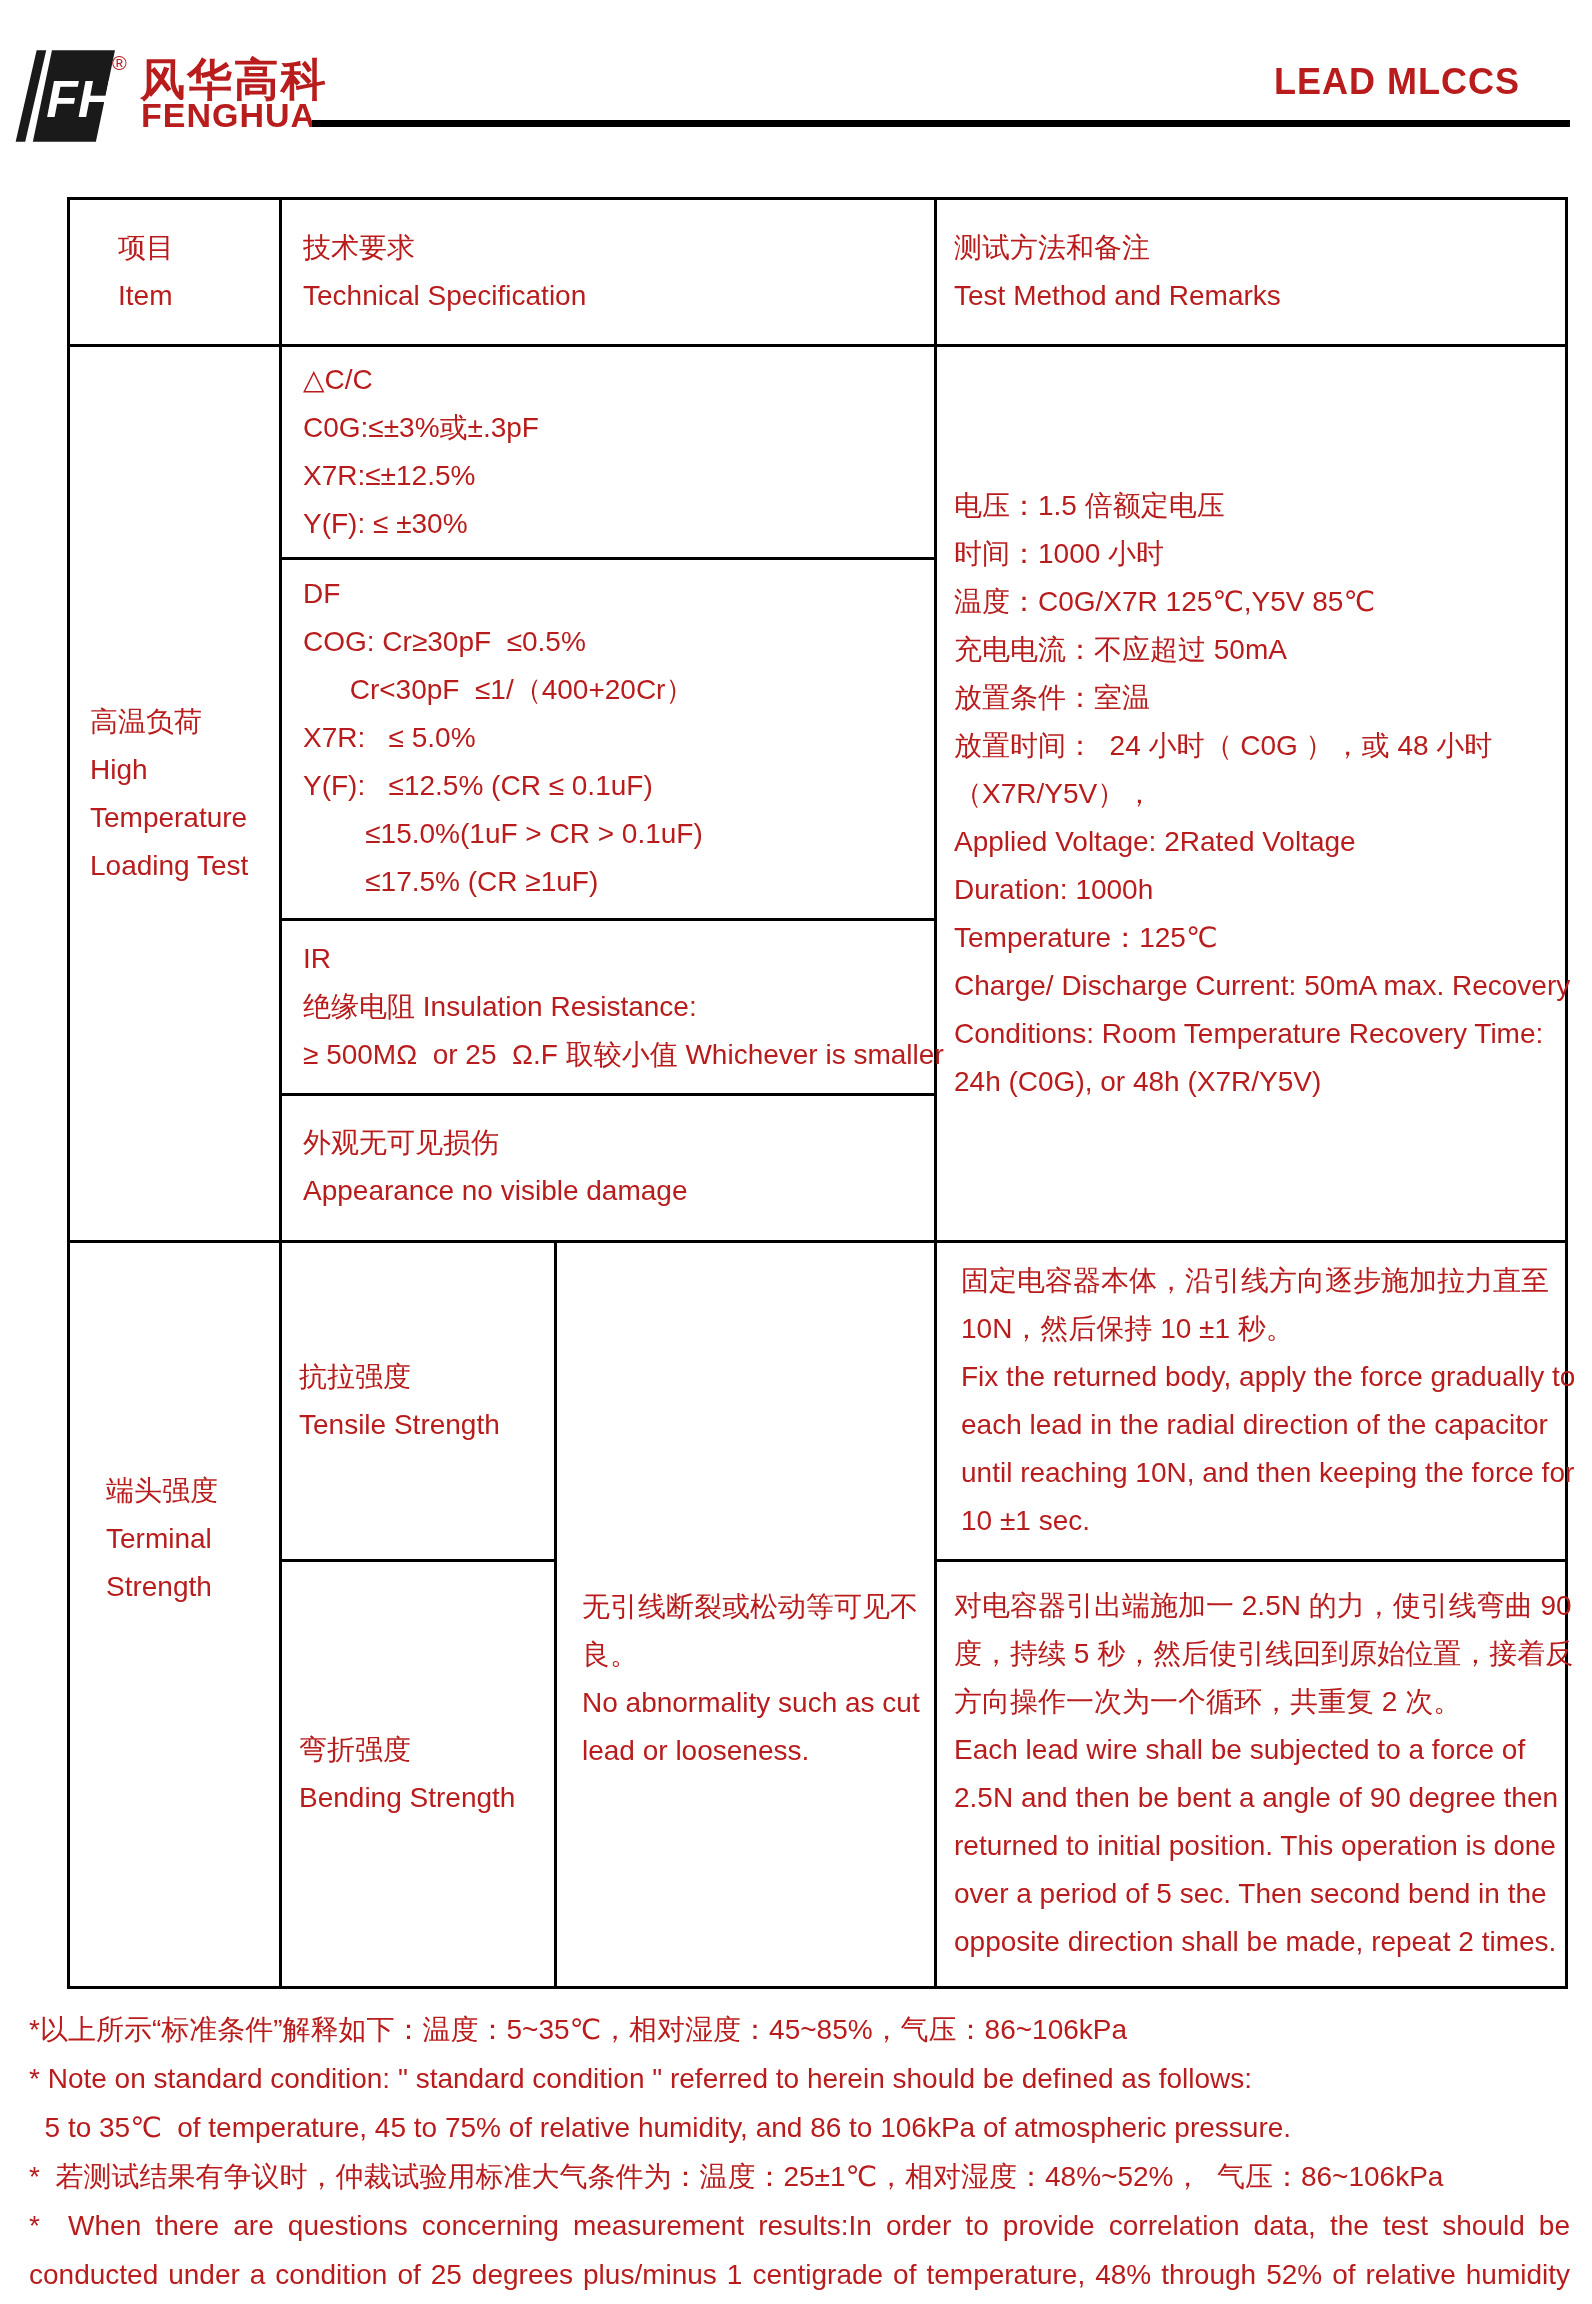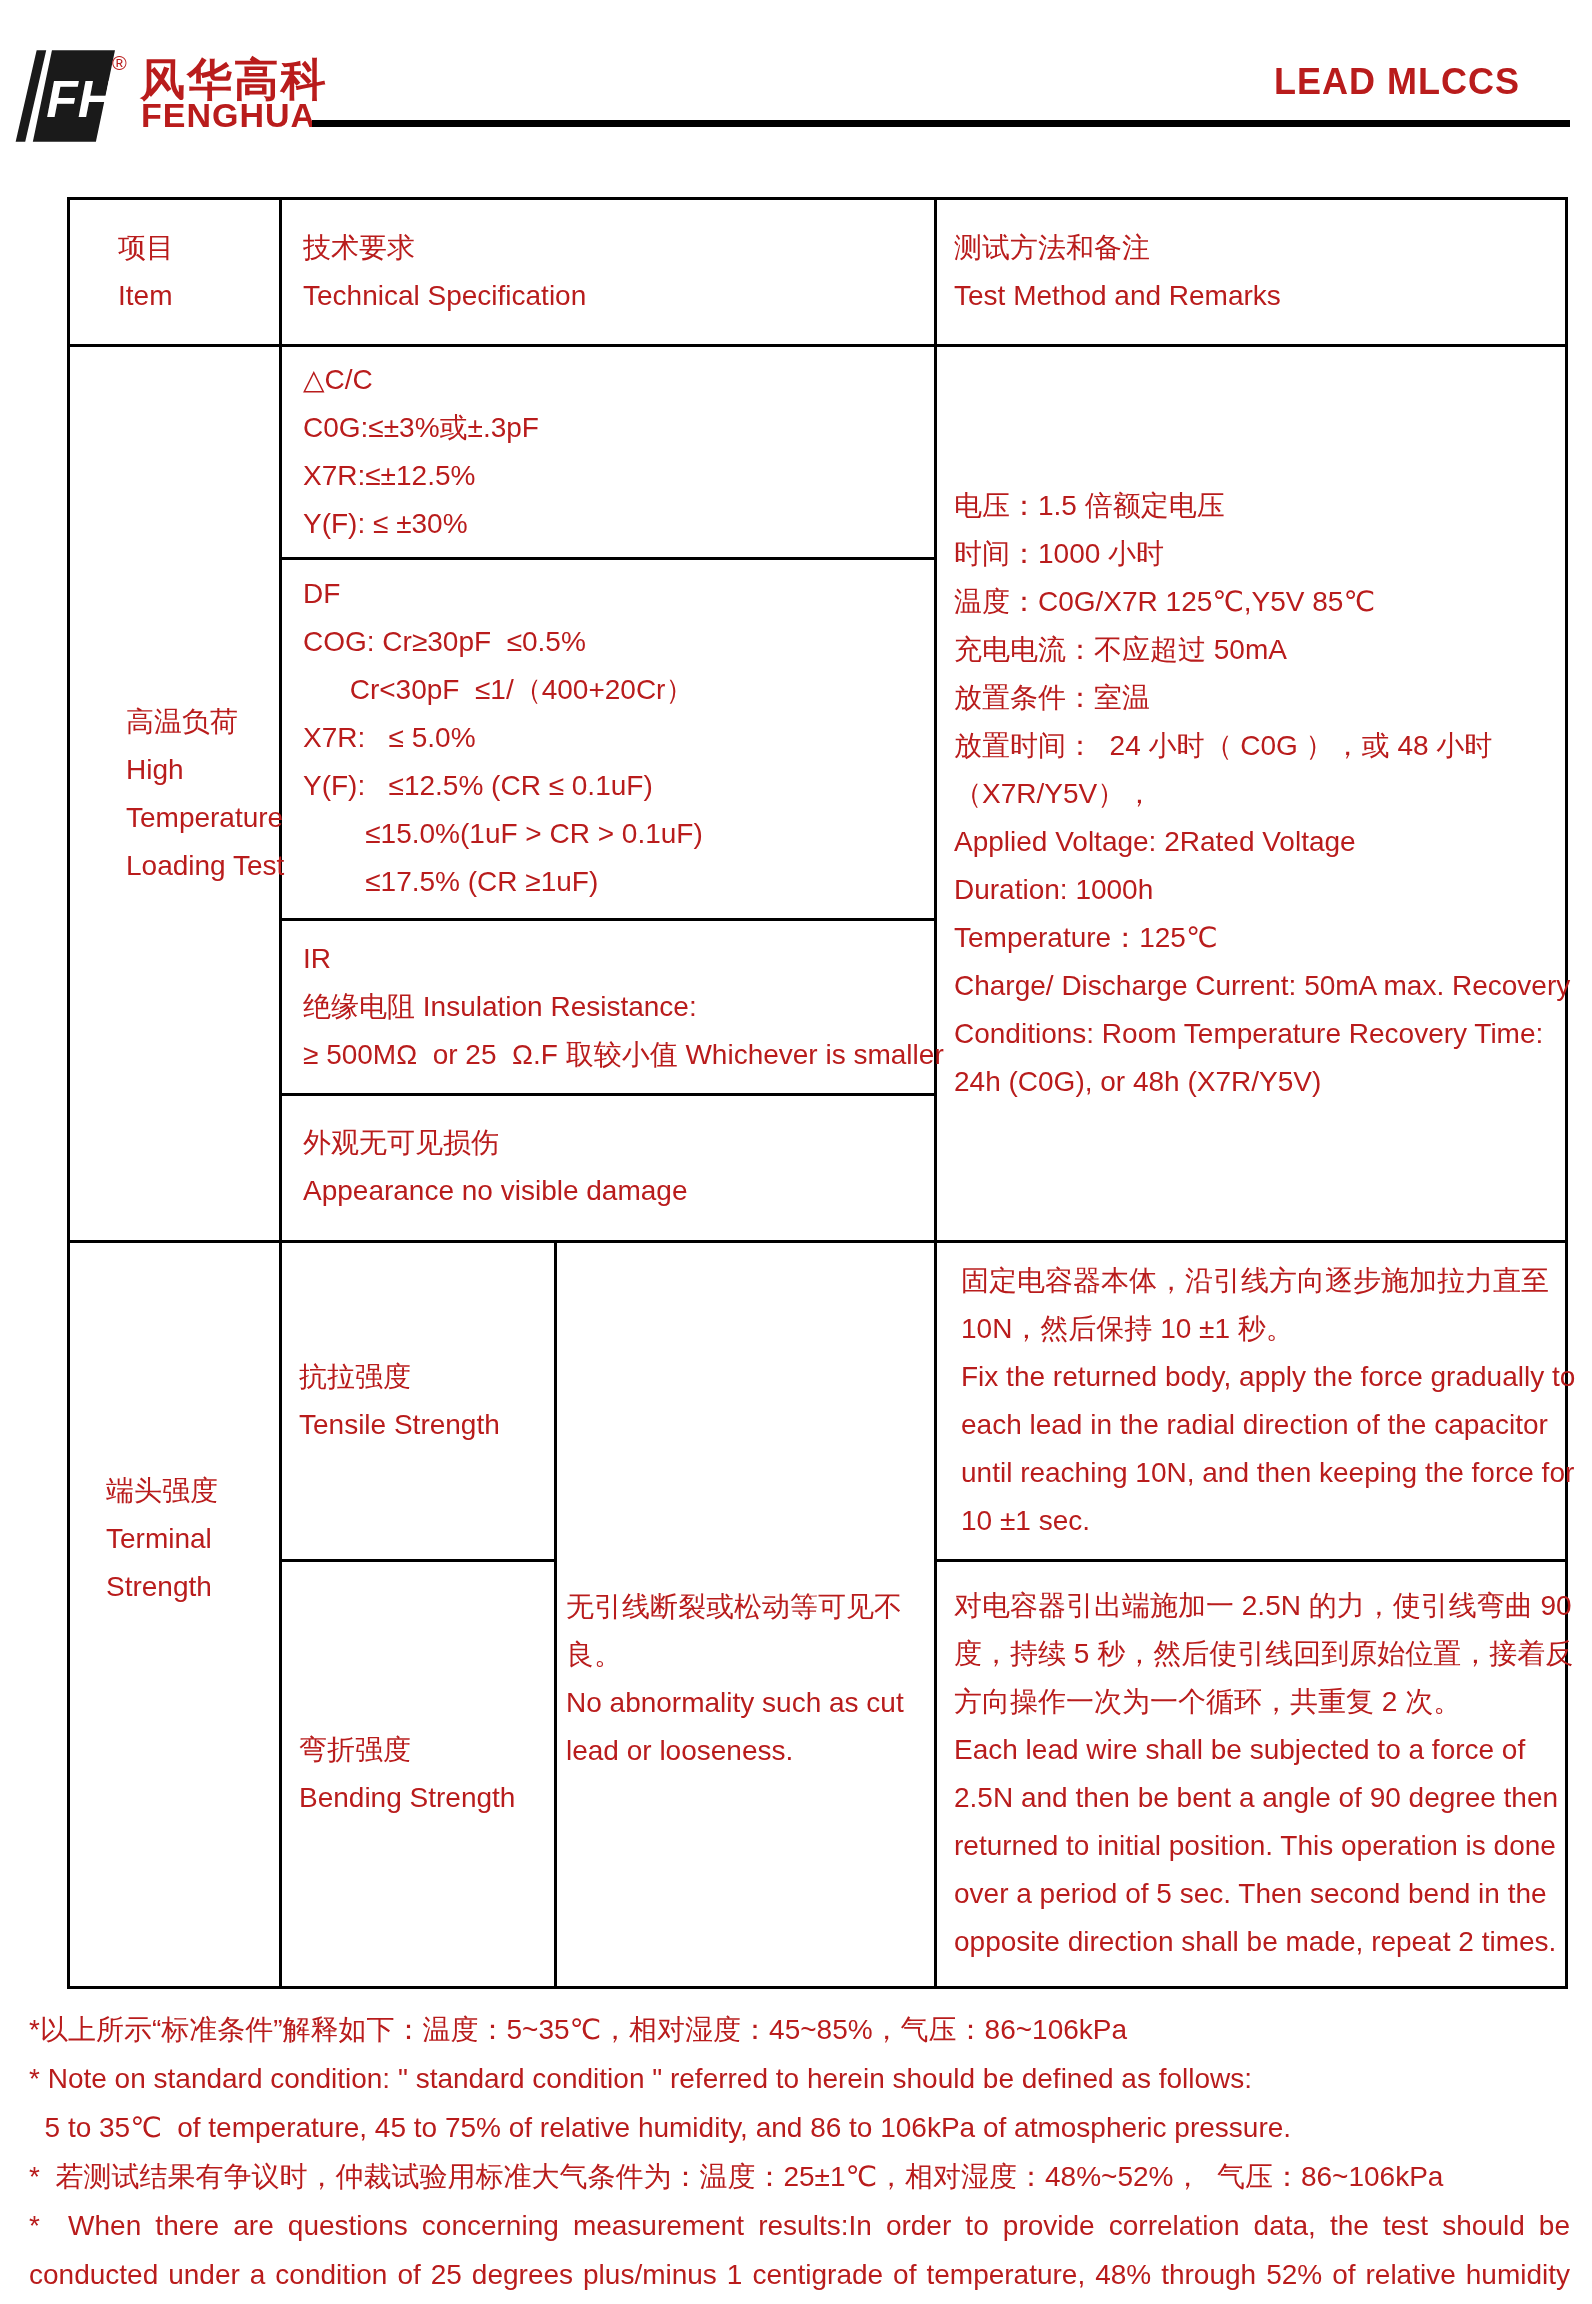--- a/index.html
+++ b/index.html
@@ -56,7 +56,7 @@
     <div class="cell" style="left:212px;top:0;width:650px;height:144px;padding-left:21px;"><div>技术要求</div><div>Technical Specification</div></div>
     <div class="cell" style="left:867px;top:0;width:626px;height:144px;padding-left:17px;"><div>测试方法和备注</div><div>Test Method and Remarks</div></div>
 
-    <div class="cell" style="left:0;top:147px;width:209px;height:893px;padding-left:56px;"><div>高温负荷</div><div>High</div><div>Temperature</div><div>Loading Test</div></div>
+    <div class="cell" style="left:0;top:147px;width:209px;height:893px;padding-left:20px;"><div>高温负荷</div><div>High</div><div>Temperature</div><div>Loading Test</div></div>
     <div class="cell" style="left:212px;top:147px;width:650px;height:209px;padding-left:21px;"><div>△C/C</div><div>C0G:≤±3%或±.3pF</div><div>X7R:≤±12.5%</div><div>Y(F): ≤ ±30%</div></div>
     <div class="cell" style="left:212px;top:359px;width:650px;height:358px;padding-left:21px;"><div>DF</div><div>COG: Cr≥30pF  ≤0.5%</div><div>      Cr&lt;30pF  ≤1/（400+20Cr）</div><div>X7R:   ≤ 5.0%</div><div>Y(F):   ≤12.5% (CR ≤ 0.1uF)</div><div>        ≤15.0%(1uF &gt; CR &gt; 0.1uF)</div><div>        ≤17.5% (CR ≥1uF)</div></div>
     <div class="cell" style="left:212px;top:721px;width:650px;height:172px;padding-left:21px;"><div>IR</div><div>绝缘电阻 Insulation Resistance:</div><div>≥ 500MΩ  or 25  Ω.F 取较小值 Whichever is smaller</div></div>

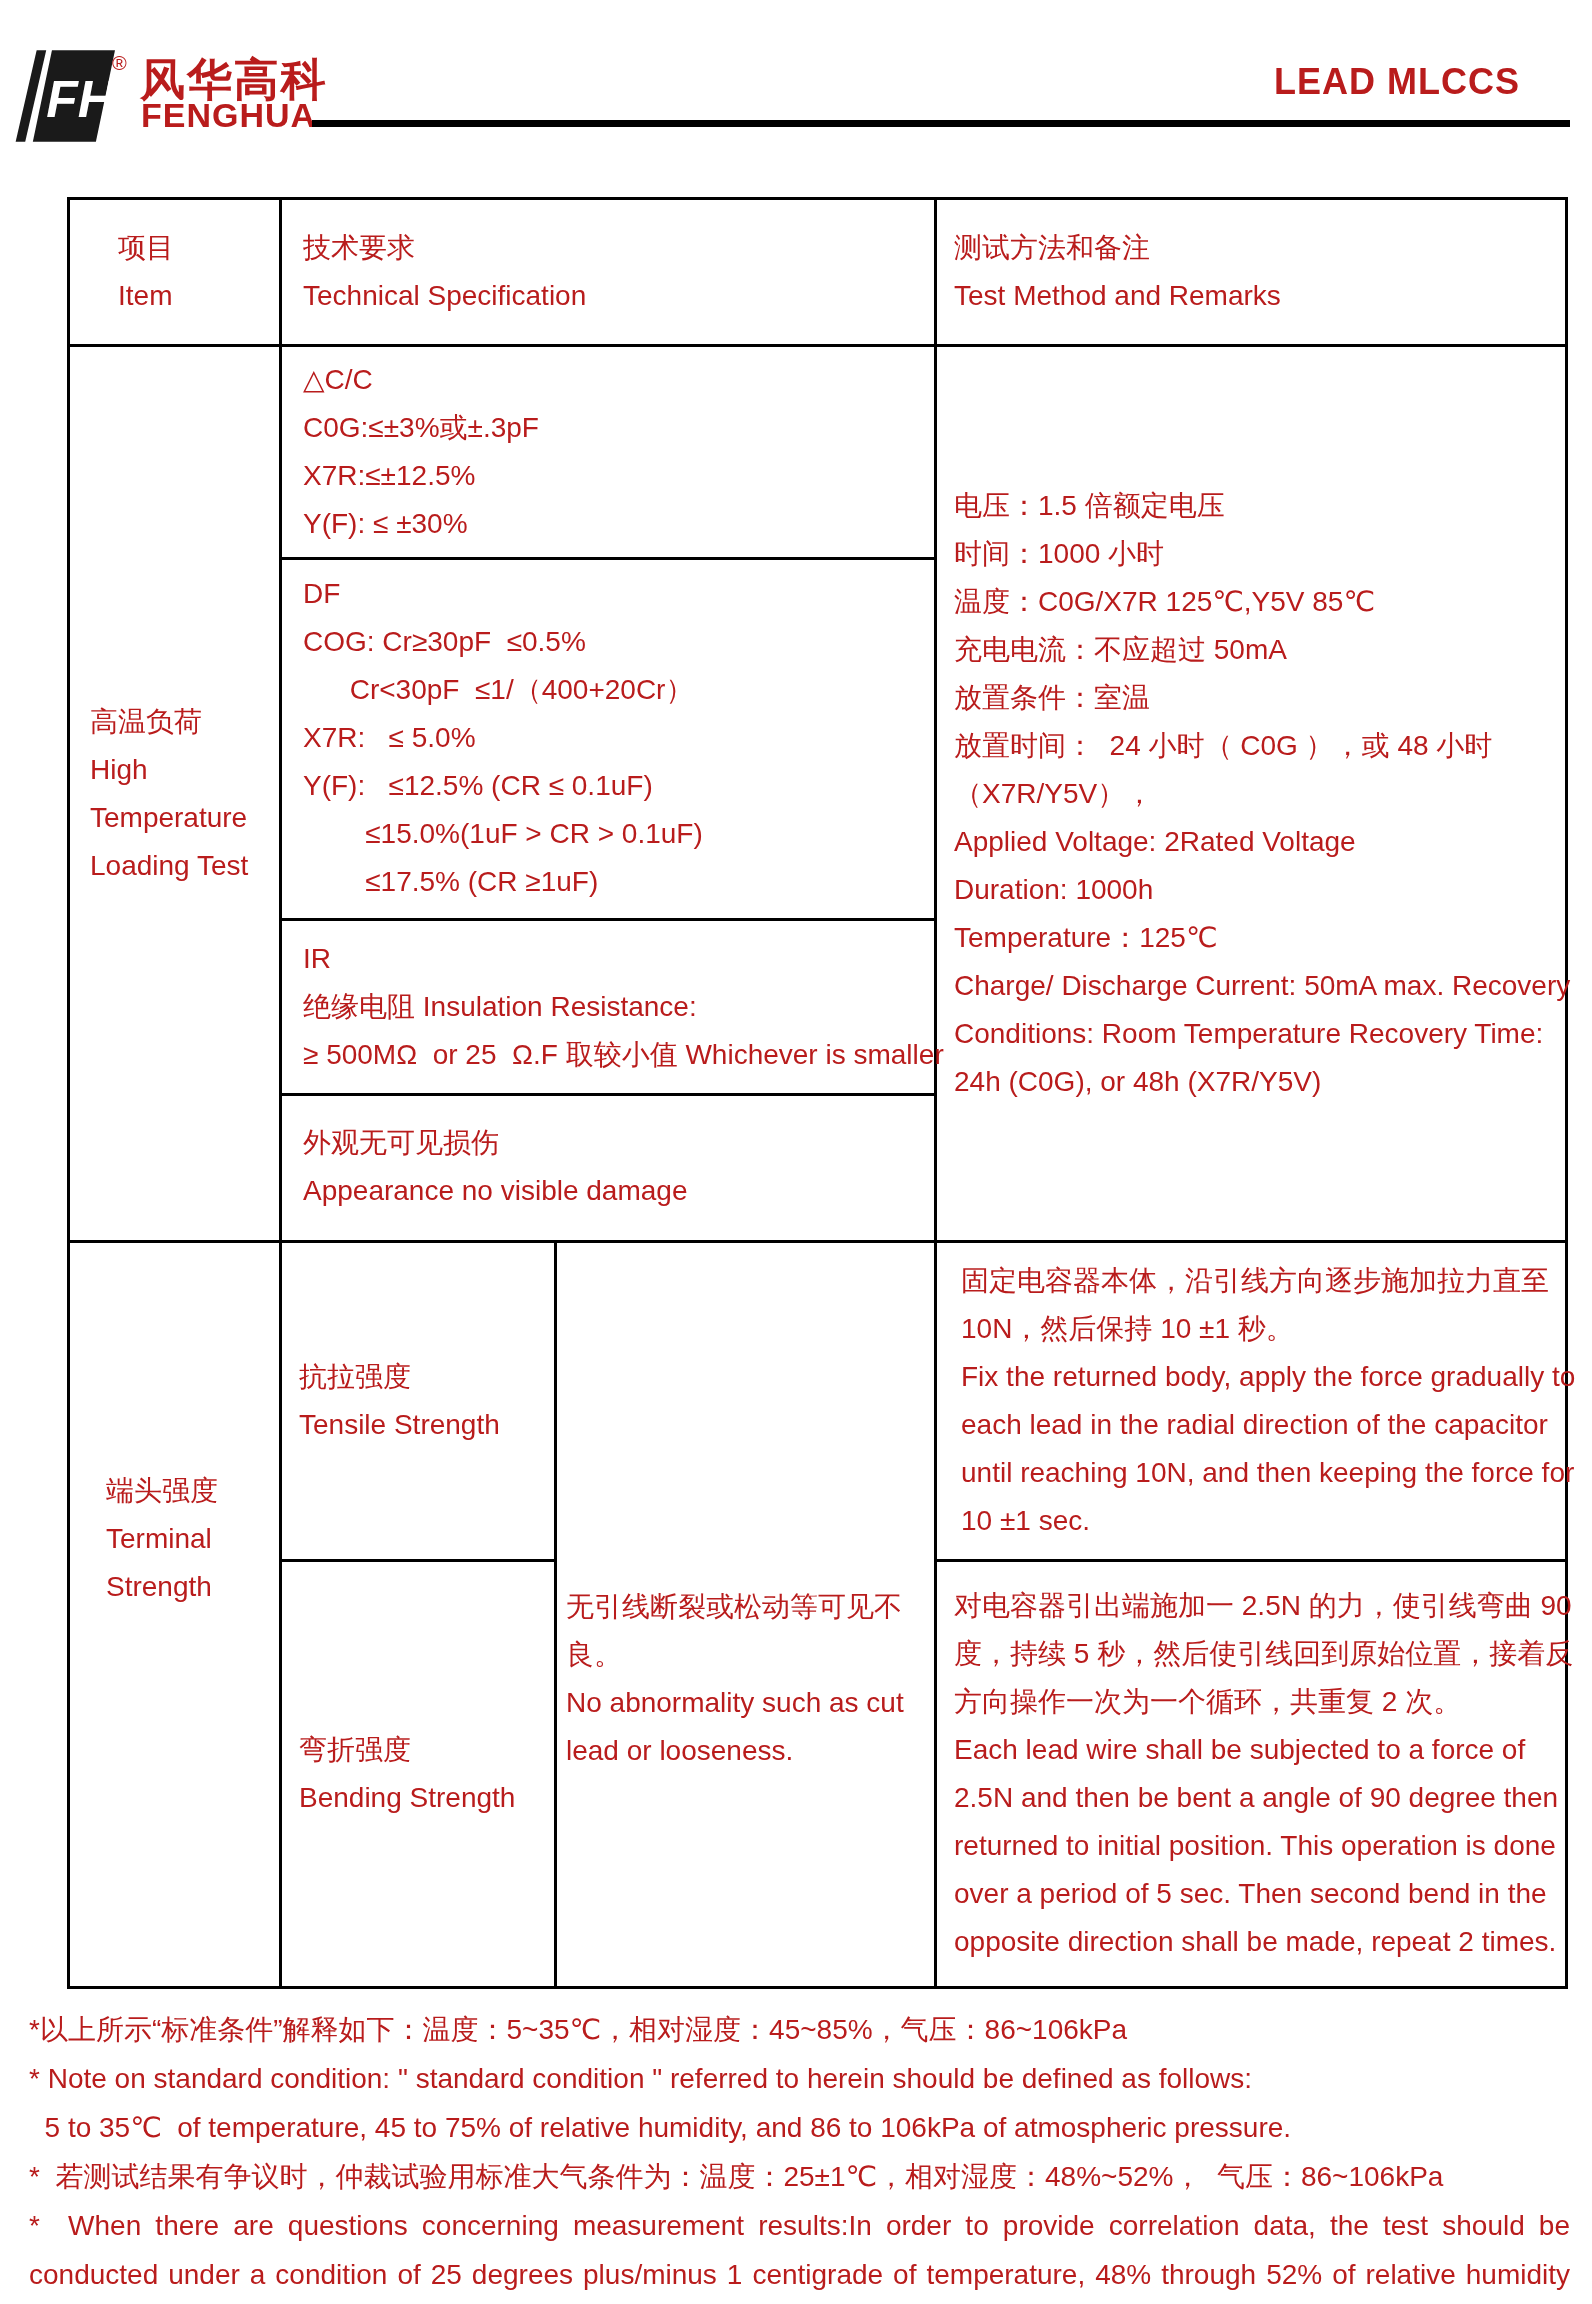--- a/index.html
+++ b/index.html
@@ -66,7 +66,7 @@
     <div class="cell" style="left:0;top:1043px;width:209px;height:591px;padding-left:36px;"><div>端头强度</div><div>Terminal</div><div>Strength</div></div>
     <div class="cell" style="left:212px;top:1043px;width:271px;height:316px;padding-left:17px;"><div>抗拉强度</div><div>Tensile Strength</div></div>
     <div class="cell" style="left:212px;top:1362px;width:271px;height:423px;padding-left:17px;"><div>弯折强度</div><div>Bending Strength</div></div>
-    <div class="cell" style="left:487px;top:1043px;width:378px;height:872px;padding-left:9px;"><div>无引线断裂或松动等可见不</div><div>良。</div><div>No abnormality such as cut</div><div>lead or looseness.</div></div>
+    <div class="cell" style="left:487px;top:1043px;width:378px;height:872px;padding-left:25px;"><div>无引线断裂或松动等可见不</div><div>良。</div><div>No abnormality such as cut</div><div>lead or looseness.</div></div>
     <div class="cell" style="left:867px;top:1043px;width:626px;height:316px;padding-left:24px;"><div>固定电容器本体，沿引线方向逐步施加拉力直至</div><div>10N，然后保持 10 ±1 秒。</div><div>Fix the returned body, apply the force gradually to</div><div>each lead in the radial direction of the capacitor</div><div>until reaching 10N, and then keeping the force for</div><div>10 ±1 sec.</div><div></div></div>
     <div class="cell" style="left:867px;top:1362px;width:626px;height:423px;padding-left:17px;"><div>对电容器引出端施加一 2.5N 的力，使引线弯曲 90</div><div>度，持续 5 秒，然后使引线回到原始位置，接着反</div><div>方向操作一次为一个循环，共重复 2 次。</div><div>Each lead wire shall be subjected to a force of</div><div>2.5N and then be bent a angle of 90 degree then</div><div>returned to initial position. This operation is done</div><div>over a period of 5 sec. Then second bend in the</div><div>opposite direction shall be made, repeat 2 times.</div></div>
   </div>

